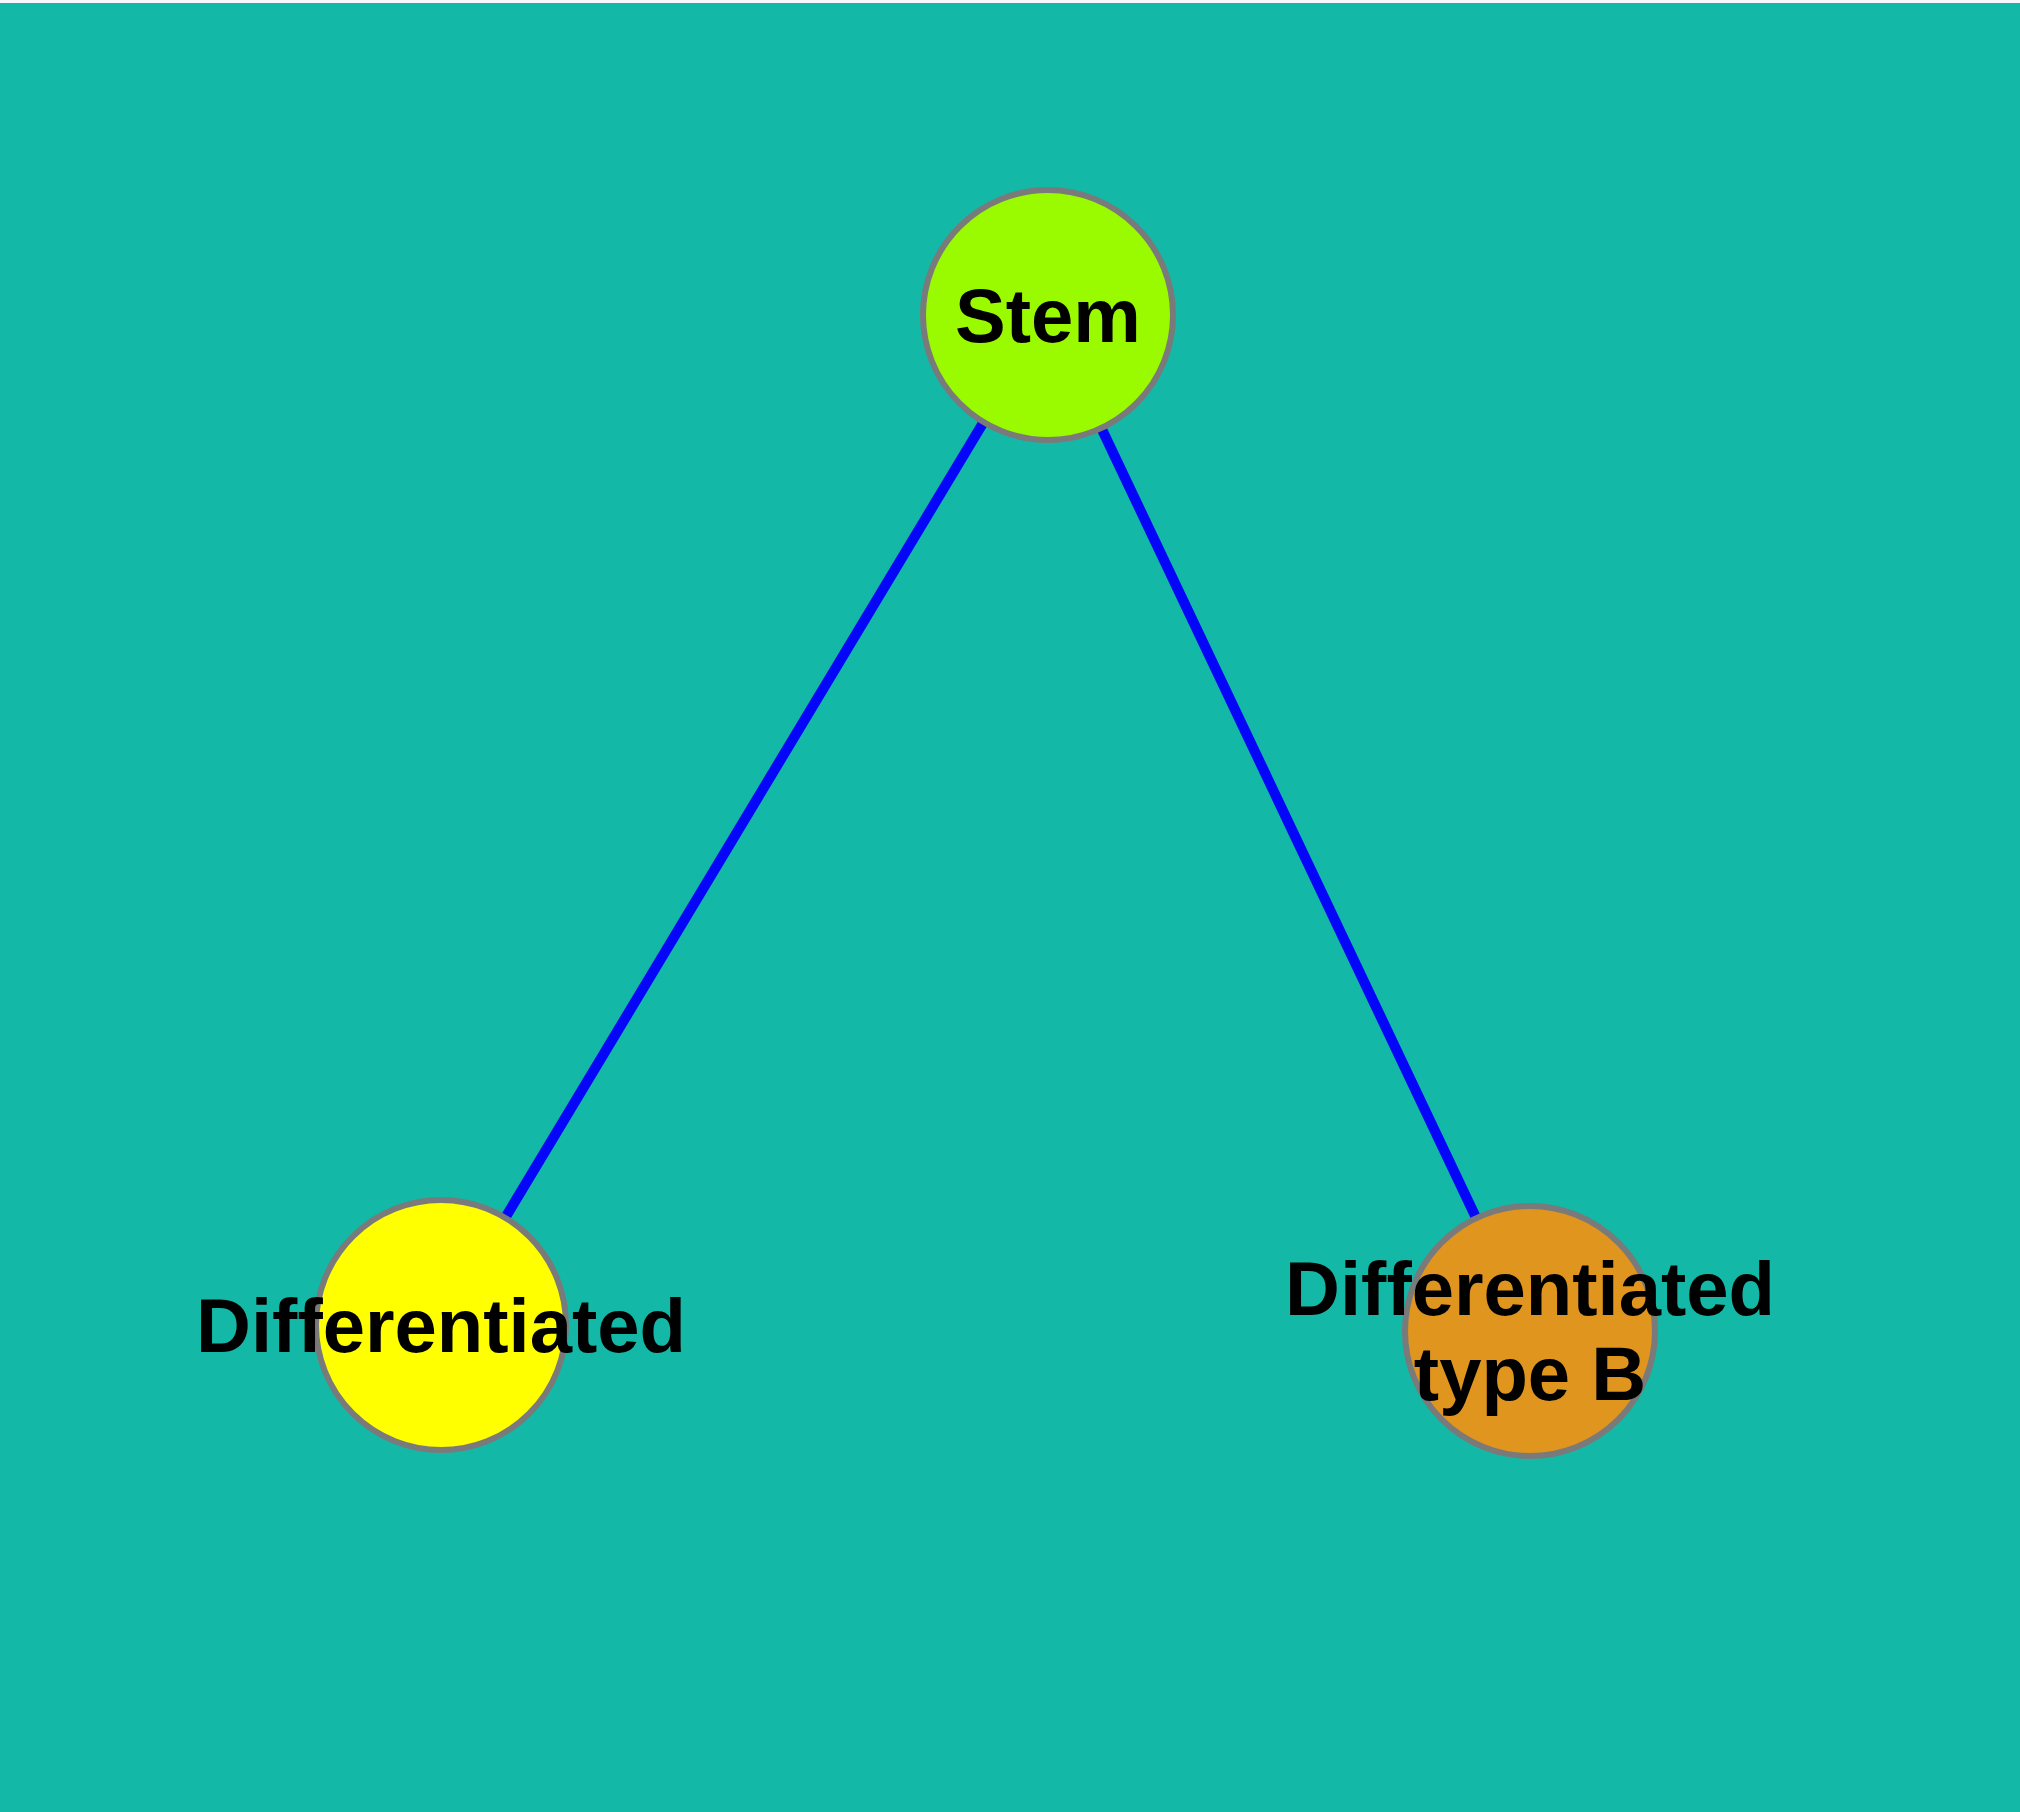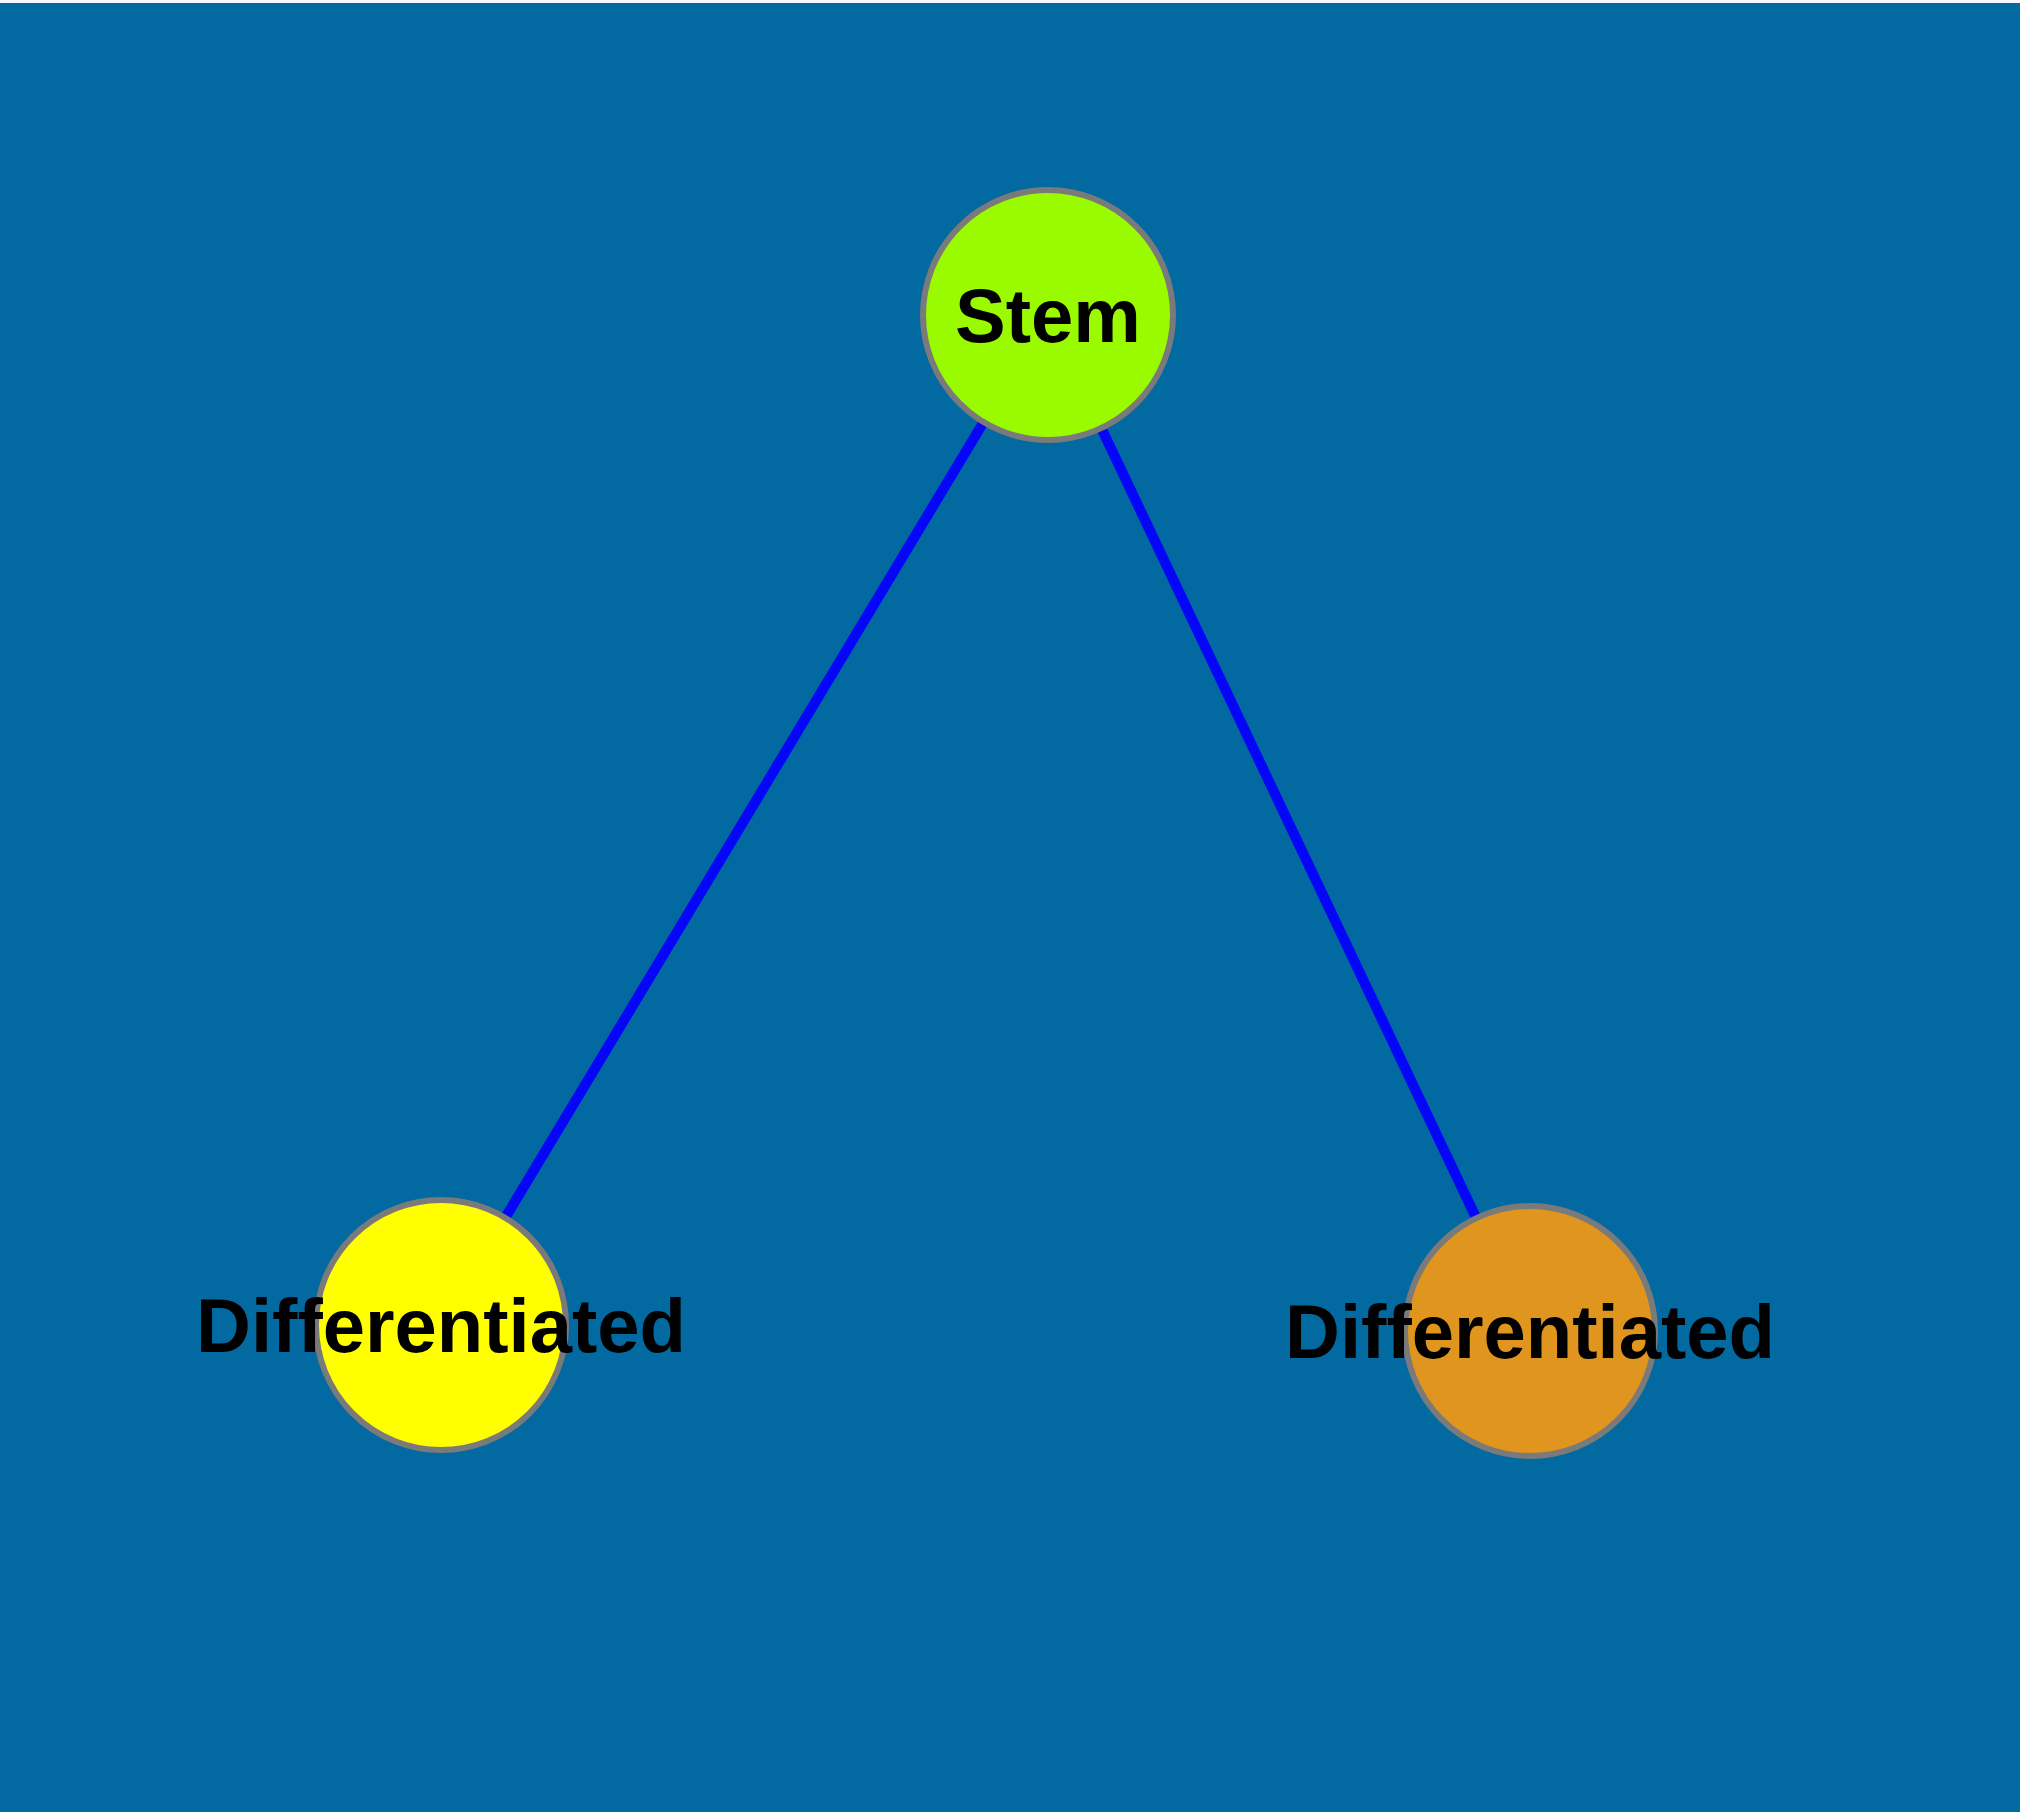--- a/index.html
+++ b/index.html
@@ -54,7 +54,7 @@
 </head>
 <body>
 
-<div class="canvas" style="background-color: #0369a1;">
+<div class="canvas" style="background-color: #14b8a6;">
 
   <div class="top-strip" style="background-color: rgb(248, 248, 252);"></div>
 

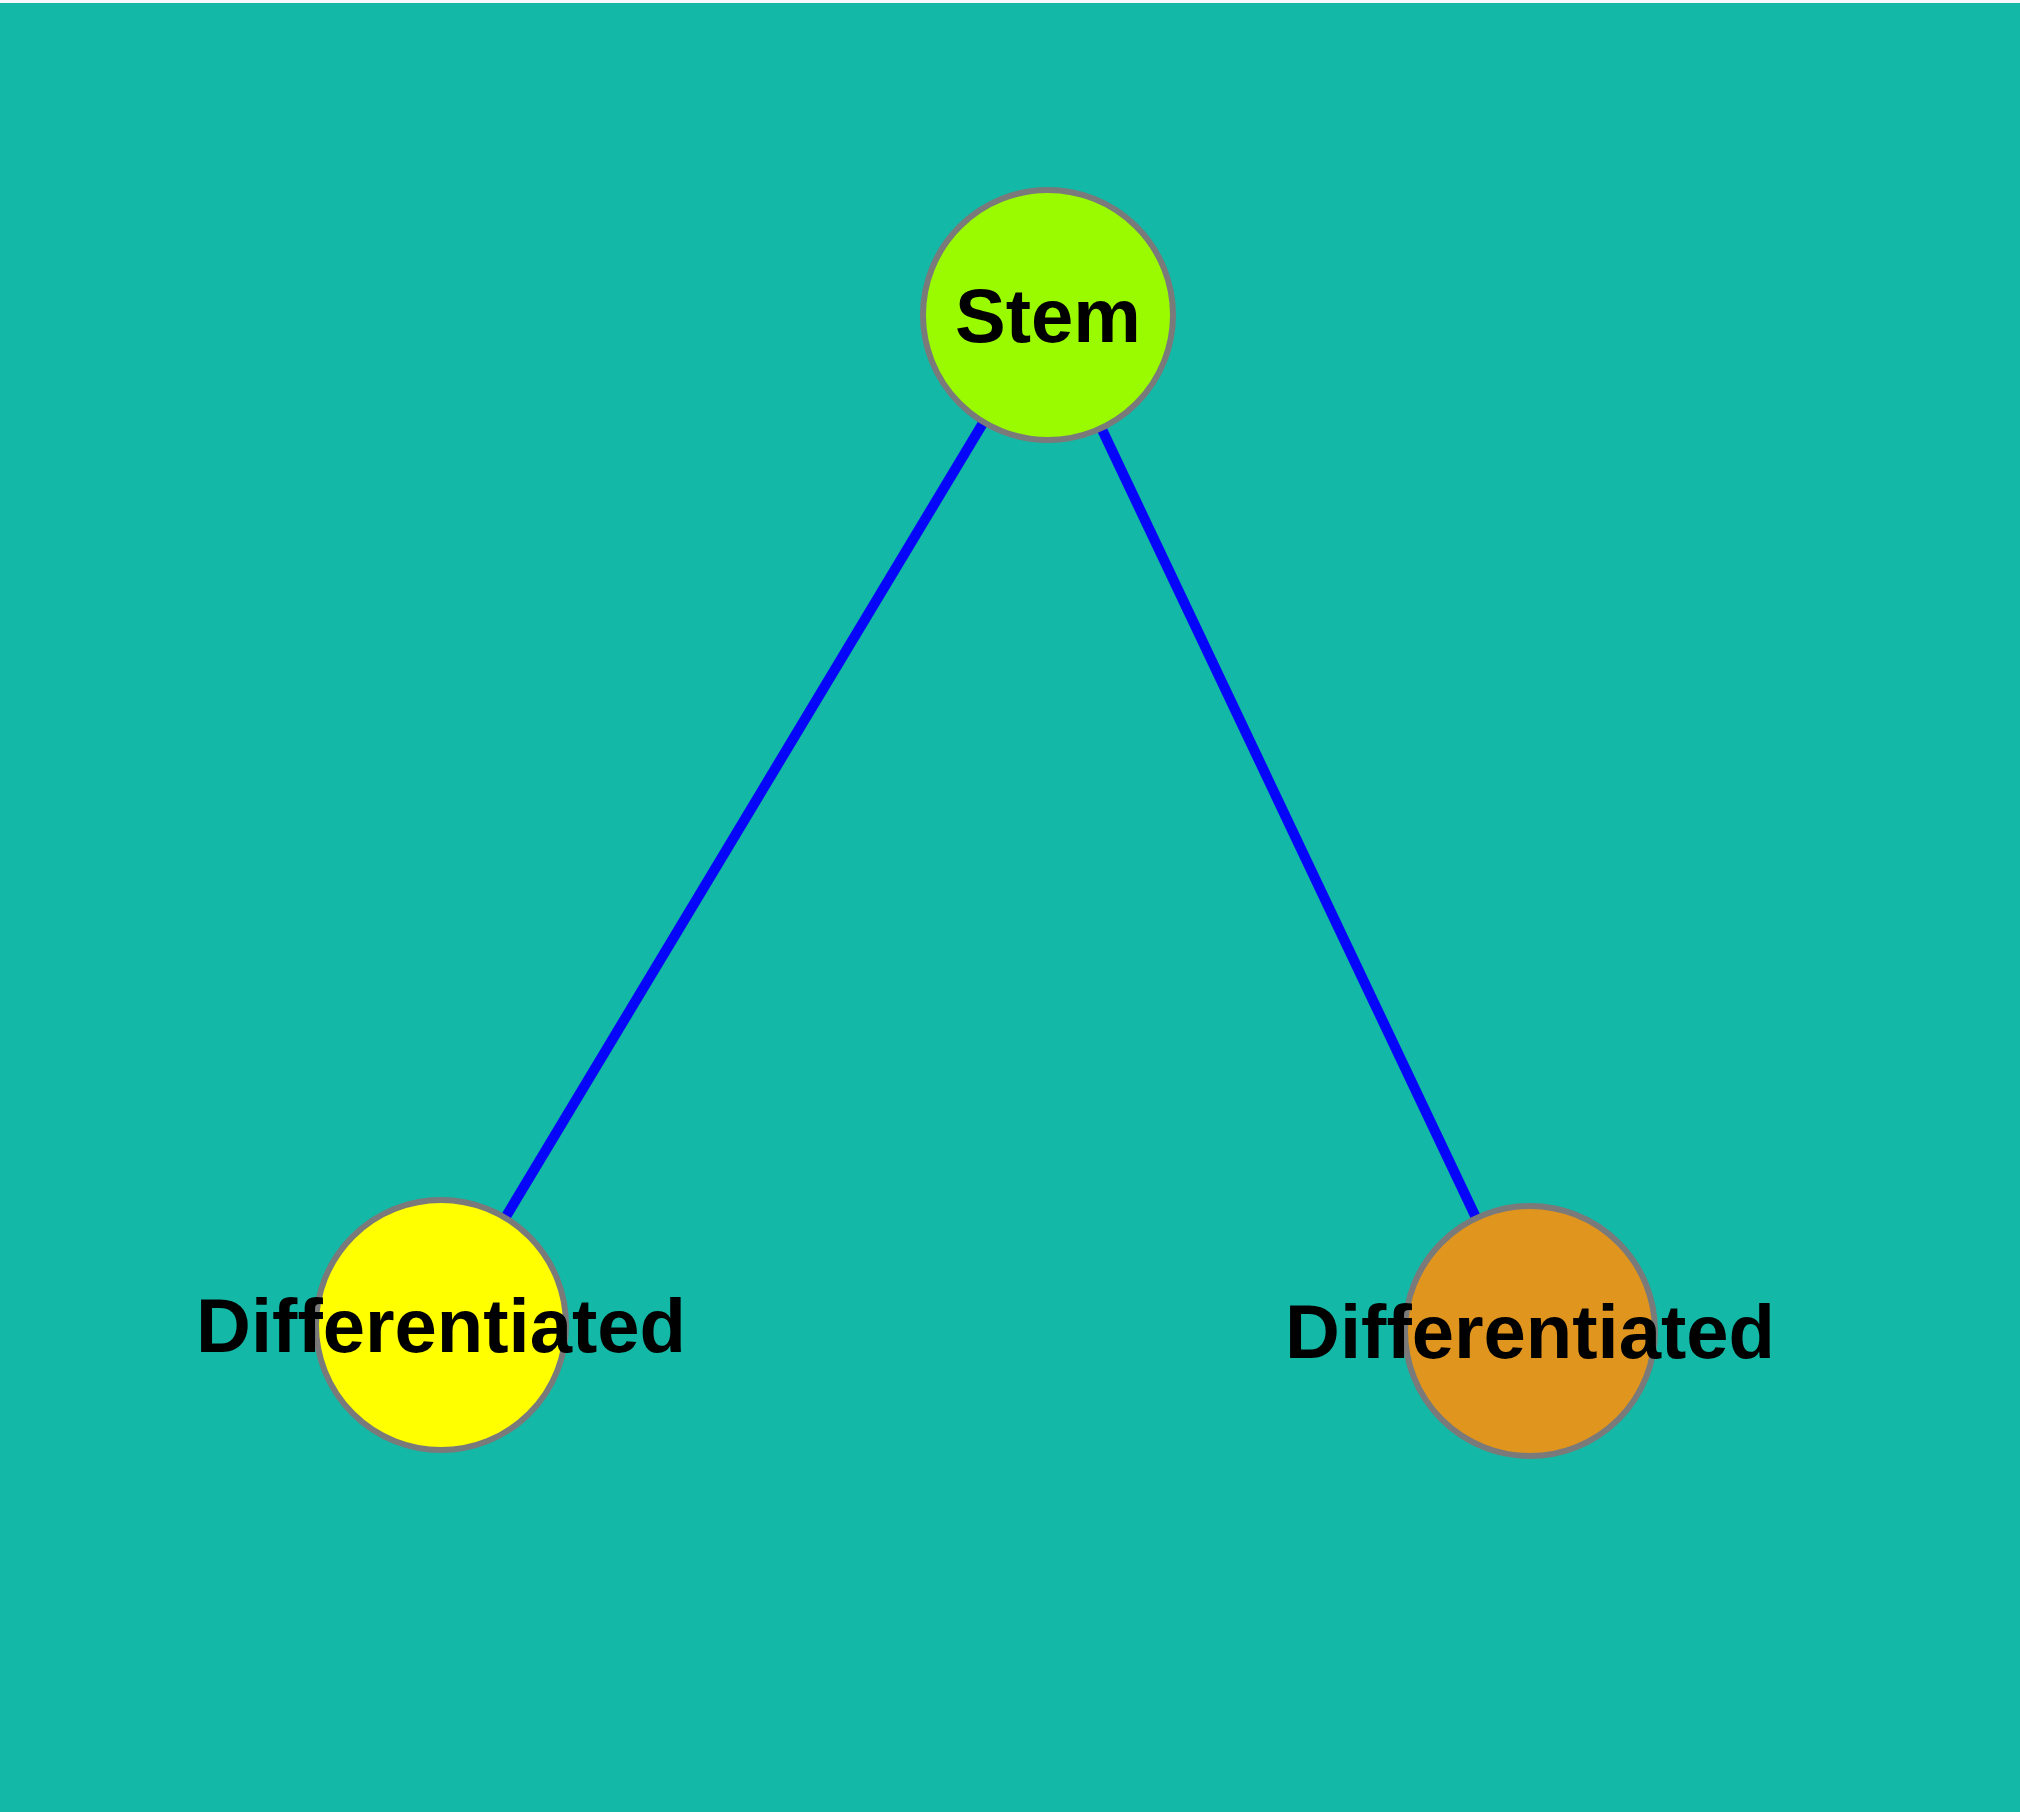--- a/index.html
+++ b/index.html
@@ -77,6 +77,7 @@
 
   <div class="node-label" style="left: 1530px; top: 1331px; color: rgb(0, 0, 0);">
     <div class="label-line">Differentiated</div>
+    <div class="label-line">type B</div>
   </div>
 
 </div>

